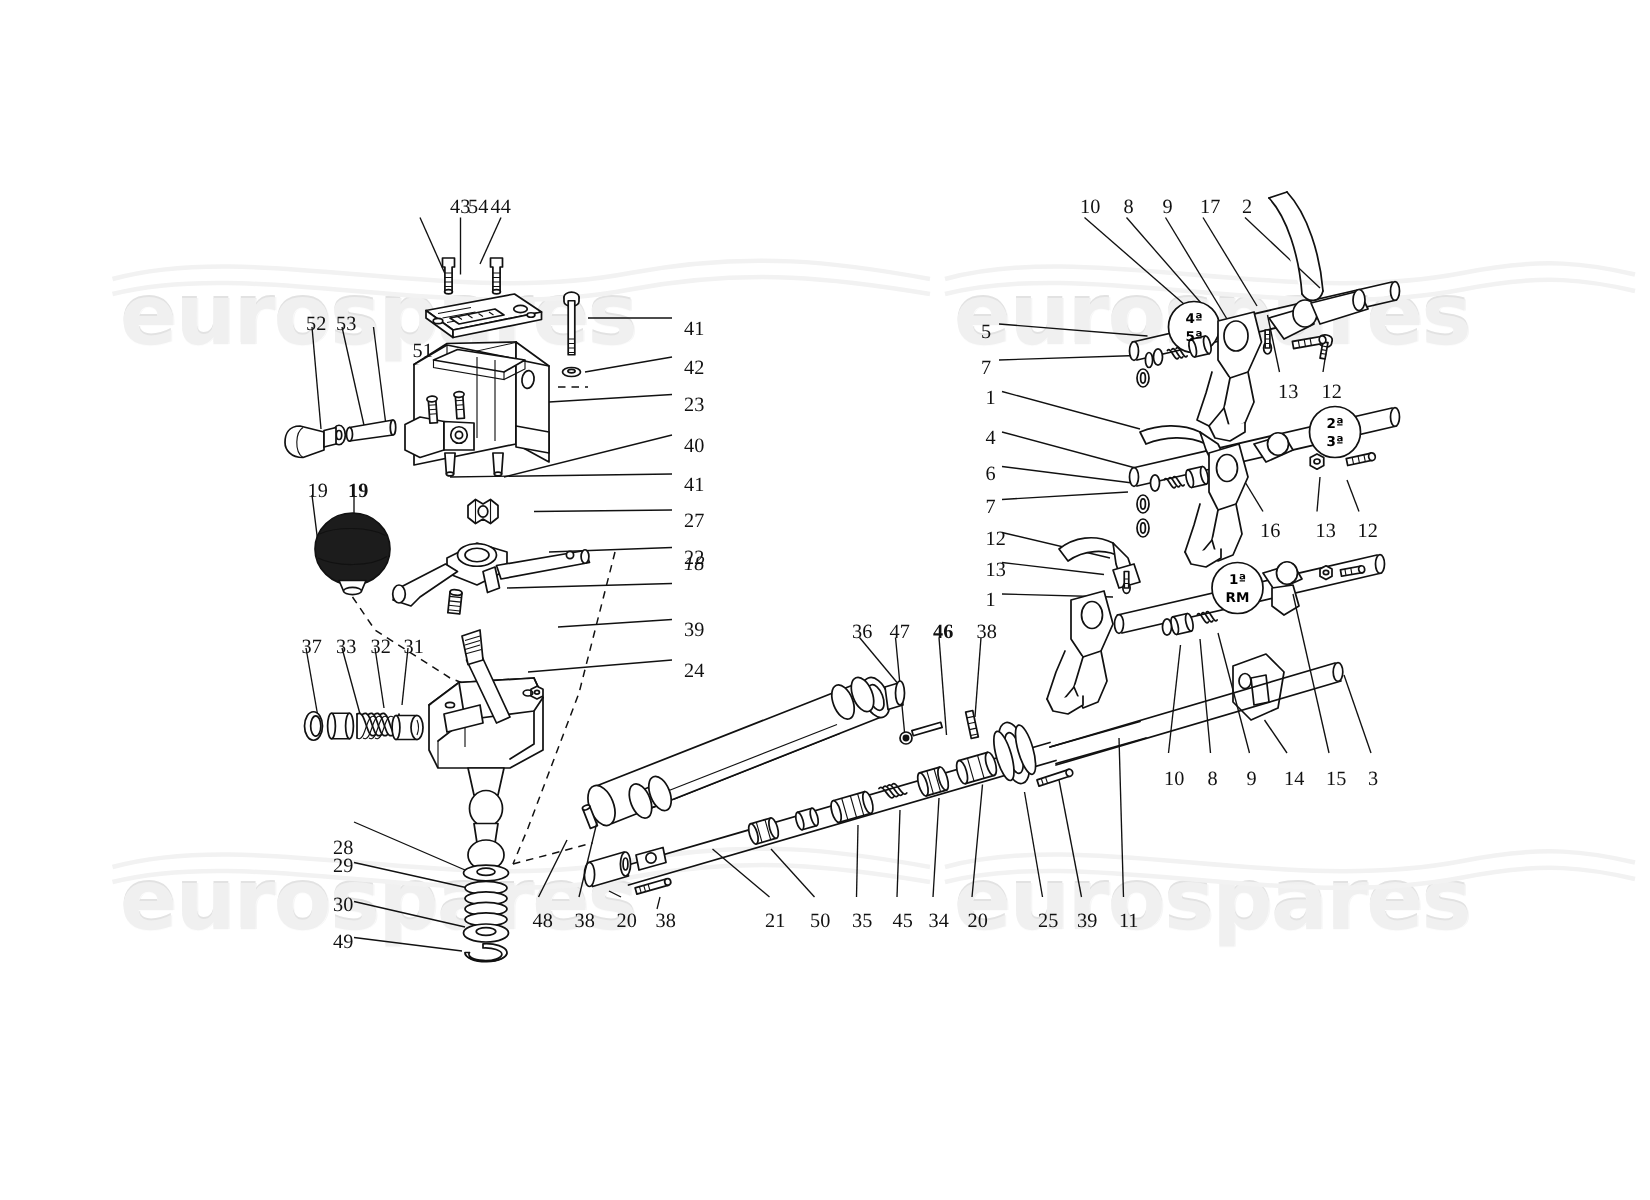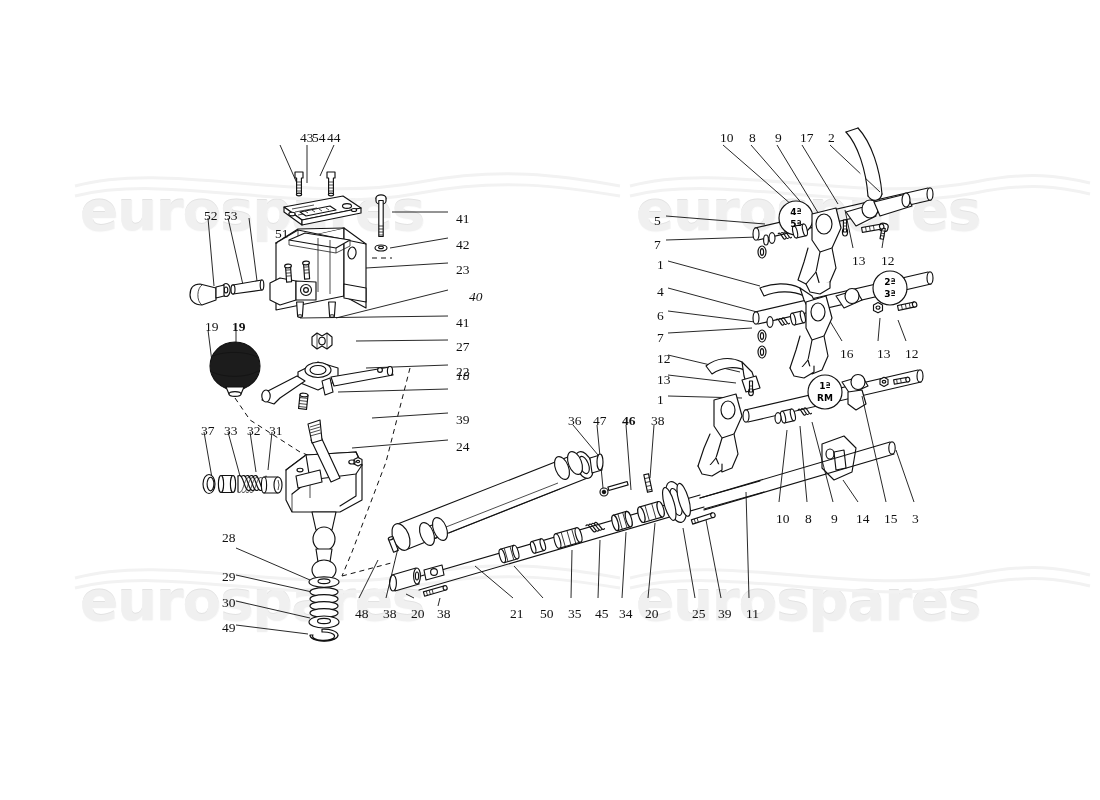--- a/index.html
+++ b/index.html
@@ -632,7 +632,7 @@
       <div class="lbl" style="left: 456px; top: 212px;">41</div>
       <div class="lbl" style="left: 456px; top: 238px;">42</div>
       <div class="lbl" style="left: 456px; top: 263px;">23</div>
-      <div class="lbl" style="left: 469px; top: 290px; font-style: italic;">40</div>
+      <div class="lbl" style="left: 456px; top: 290px;">40</div>
       <div class="lbl" style="left: 456px; top: 316px;">41</div>
       <div class="lbl" style="left: 456px; top: 340px;">27</div>
       <div class="lbl" style="left: 456px; top: 365px;">22</div>

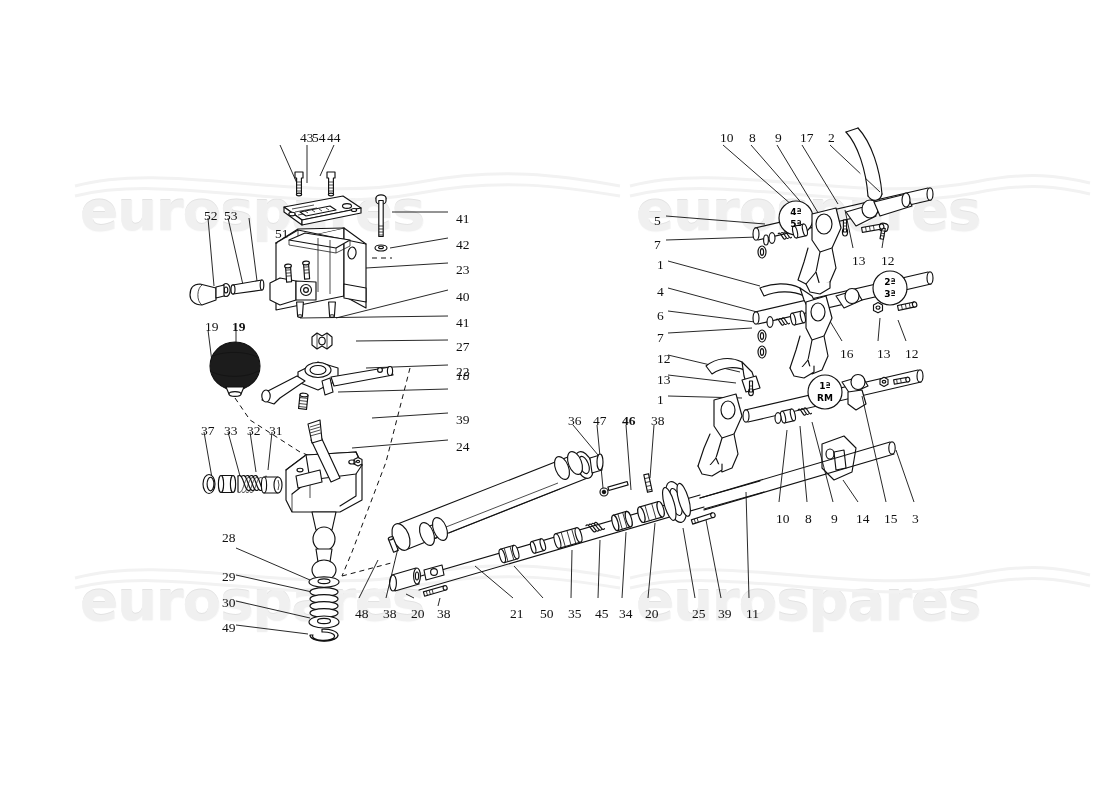--- a/index.html
+++ b/index.html
@@ -645,7 +645,7 @@
       <div class="lbl" style="left: 224px; top: 424px;">33</div>
       <div class="lbl" style="left: 247px; top: 424px;">32</div>
       <div class="lbl" style="left: 269px; top: 424px;">31</div>
-      <div class="lbl" style="left: 222px; top: 531px;">28</div>
+      <div class="lbl" style="left: 222px; top: 558px;">28</div>
       <div class="lbl" style="left: 222px; top: 570px;">29</div>
       <div class="lbl" style="left: 222px; top: 596px;">30</div>
       <div class="lbl" style="left: 222px; top: 621px;">49</div>

